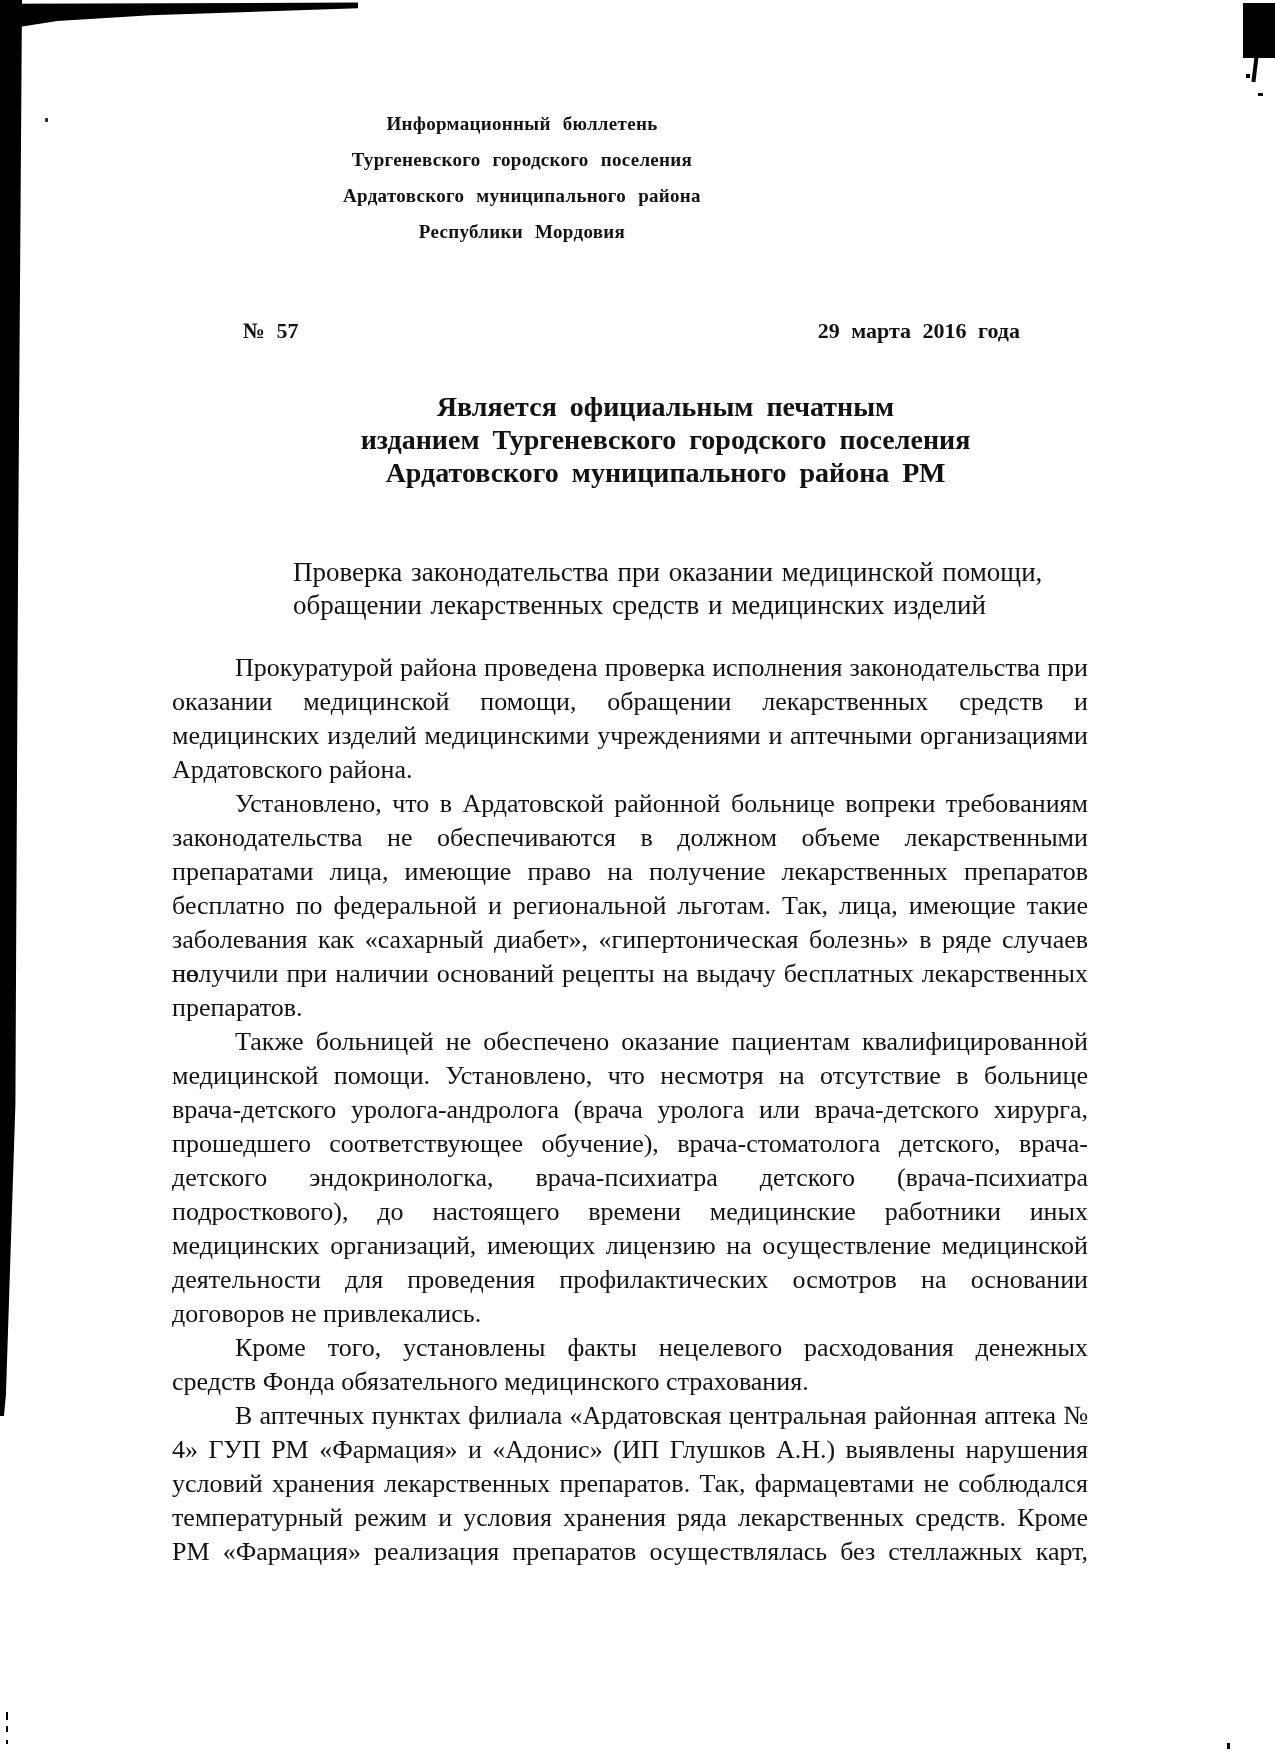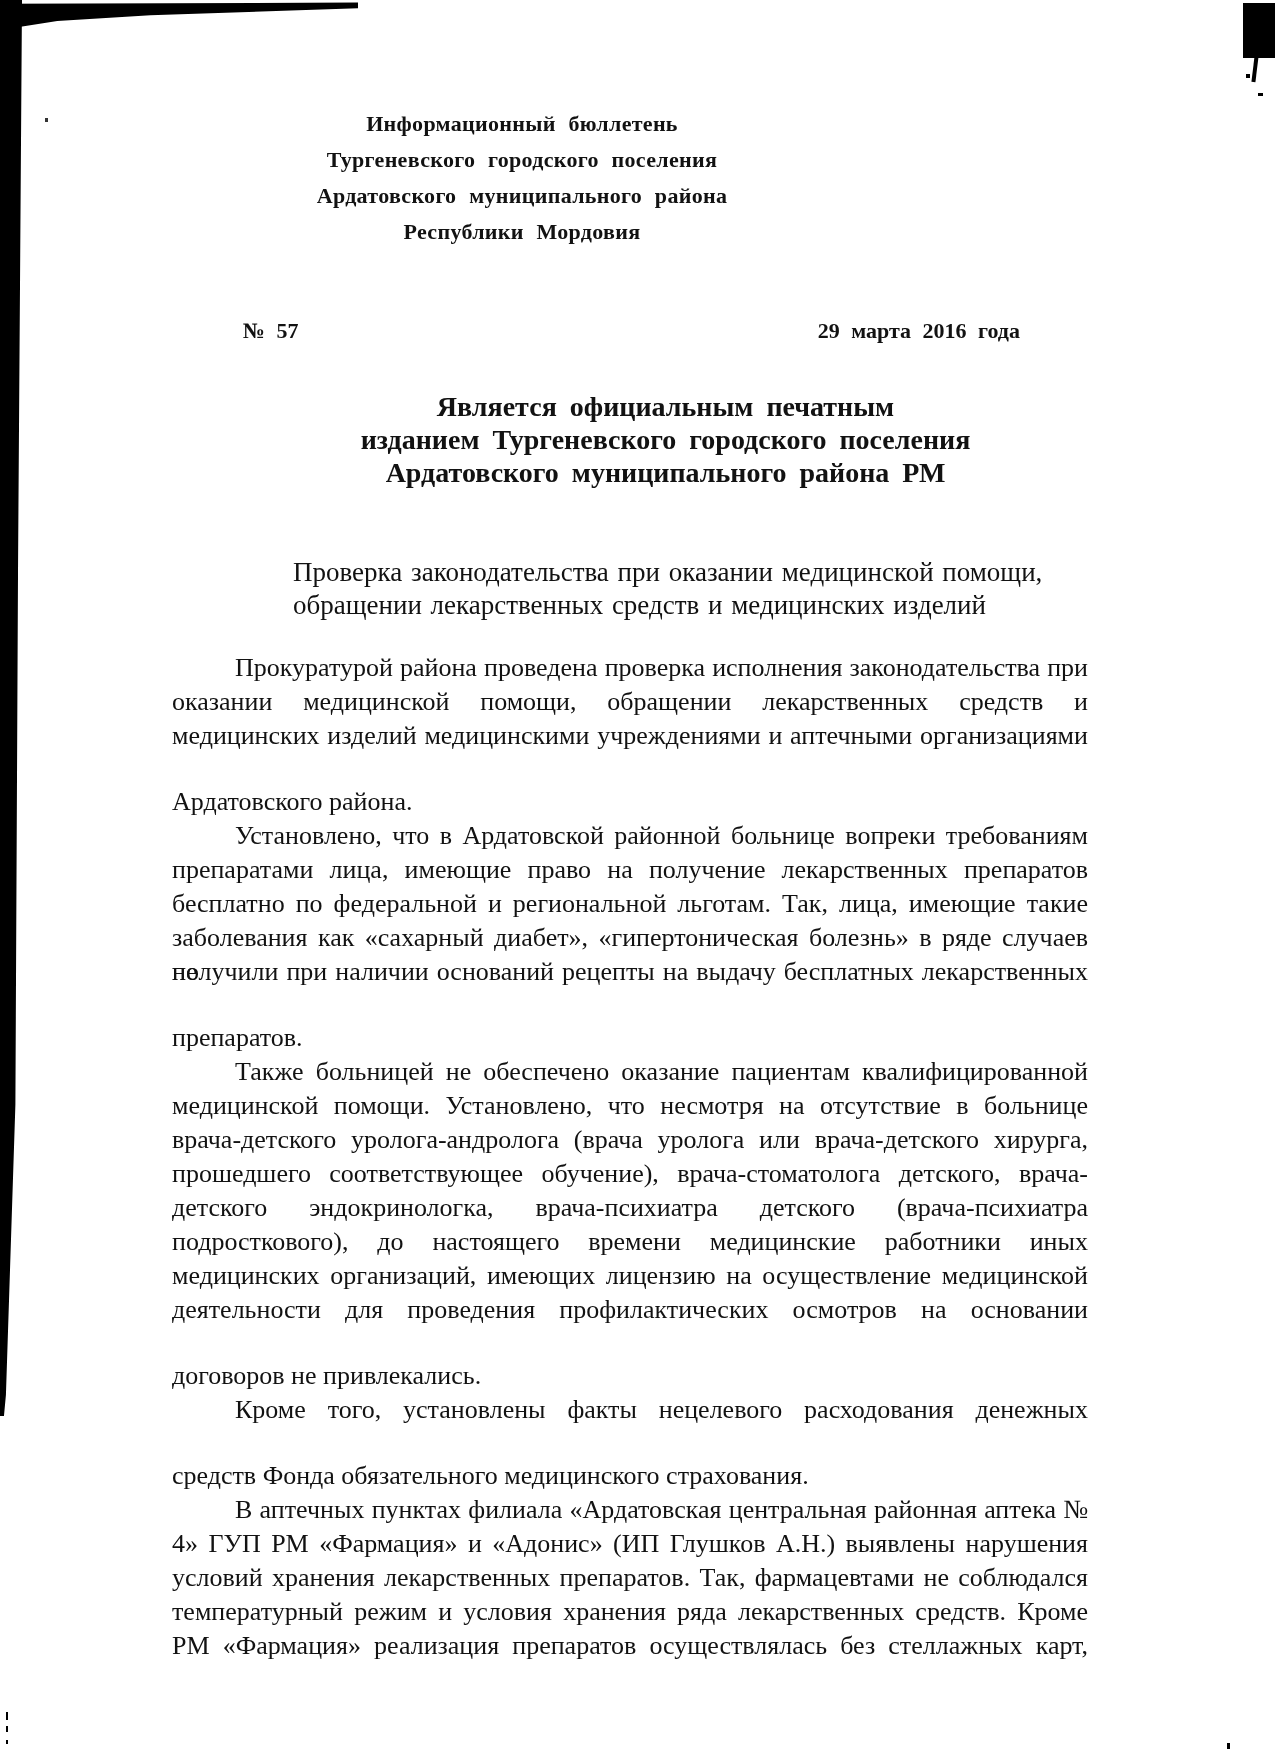--- a/index.html
+++ b/index.html
@@ -41,7 +41,7 @@
     position: absolute; top: 106px; left: 0; width: 1032px;
     padding-left: 12px; box-sizing: border-box;
     text-align: center; font-weight: bold;
-    font-size: 22px; line-height: 36px;
+    font-size: 19px; line-height: 36px;
     word-spacing: 7px; letter-spacing: 0.3px;
   }
   .issue-row {

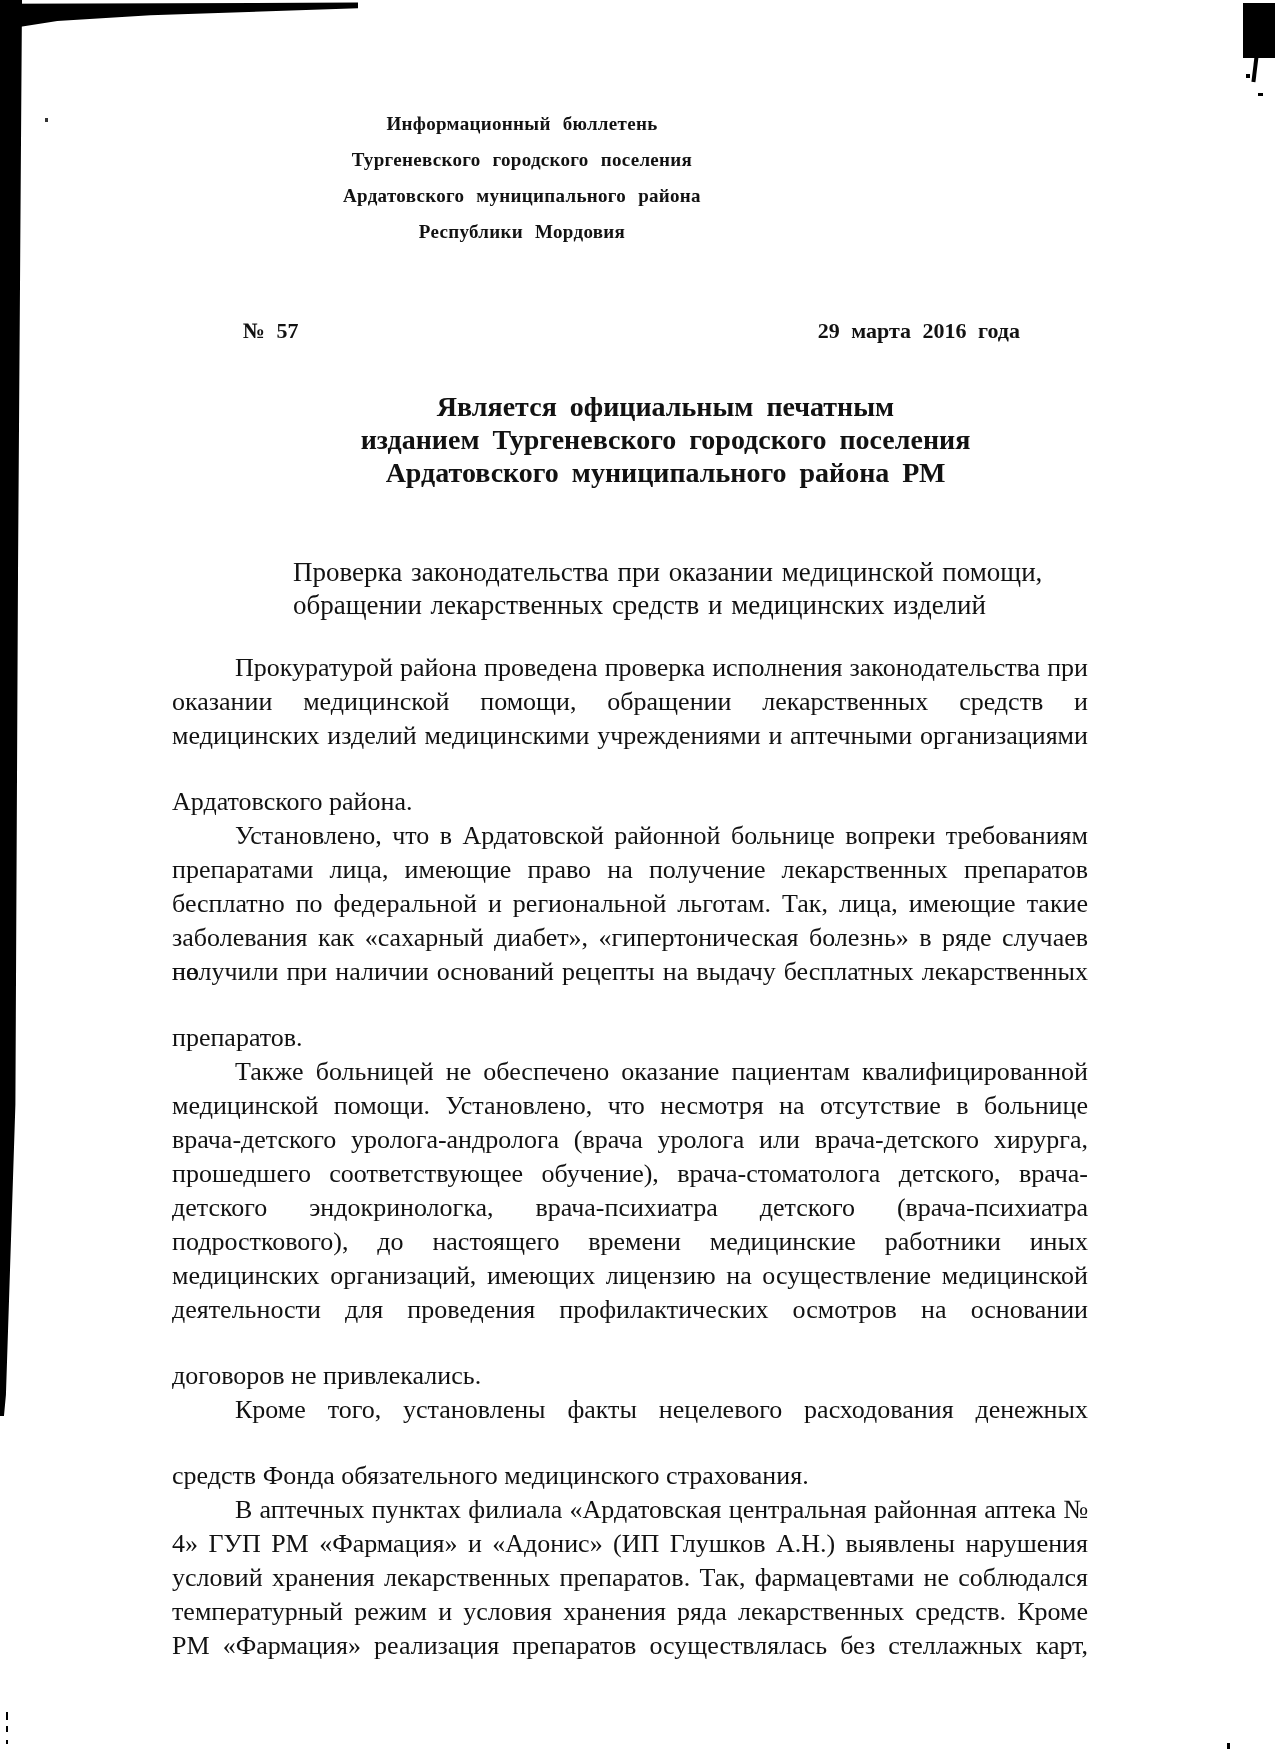--- a/index.html
+++ b/index.html
@@ -70,7 +70,7 @@
     height: 34px; line-height: 34px; white-space: normal;
   }
   .line.just { text-align: justify; text-align-last: justify; }
-  .line.last { text-align: right; text-align-last: left; margin-top: 32px; }
+  .line.last { text-align: right; text-align-last: left; }
   .line.indent { text-indent: 63px; }
 </style>
 </head>

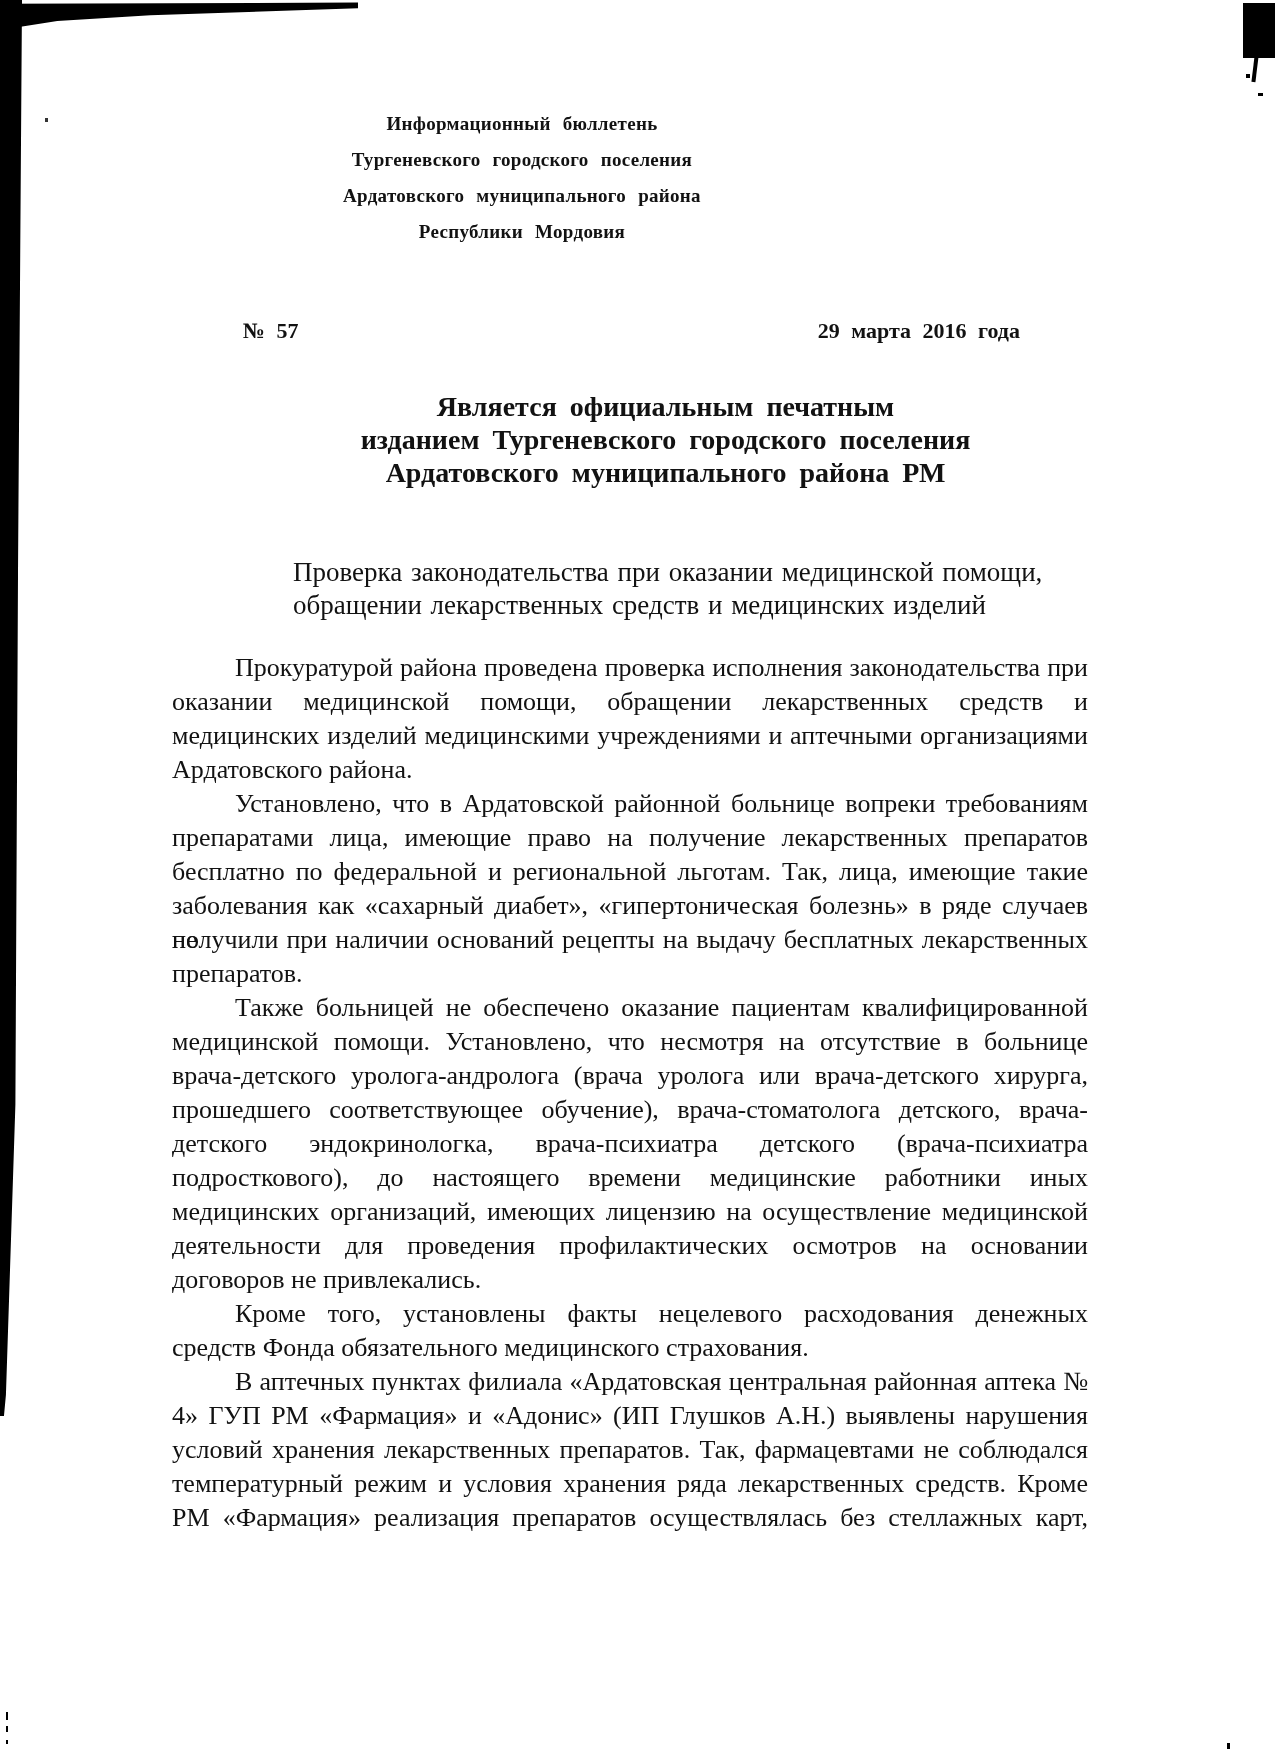--- a/index.html
+++ b/index.html
@@ -119,6 +119,7 @@
       <div class="line just">медицинских изделий медицинскими учреждениями и аптечными организациями</div>
       <div class="line last">Ардатовского района.</div>
       <div class="line just indent">Установлено, что в Ардатовской районной больнице вопреки требованиям</div>
+      <div class="line just">законодательства не обеспечиваются в должном объеме лекарственными</div>
       <div class="line just">препаратами лица, имеющие право на получение лекарственных препаратов</div>
       <div class="line just">бесплатно по федеральной и региональной льготам. Так, лица, имеющие такие</div>
       <div class="line just">заболевания как «сахарный диабет», «гипертоническая болезнь» в ряде случаев не</div>

